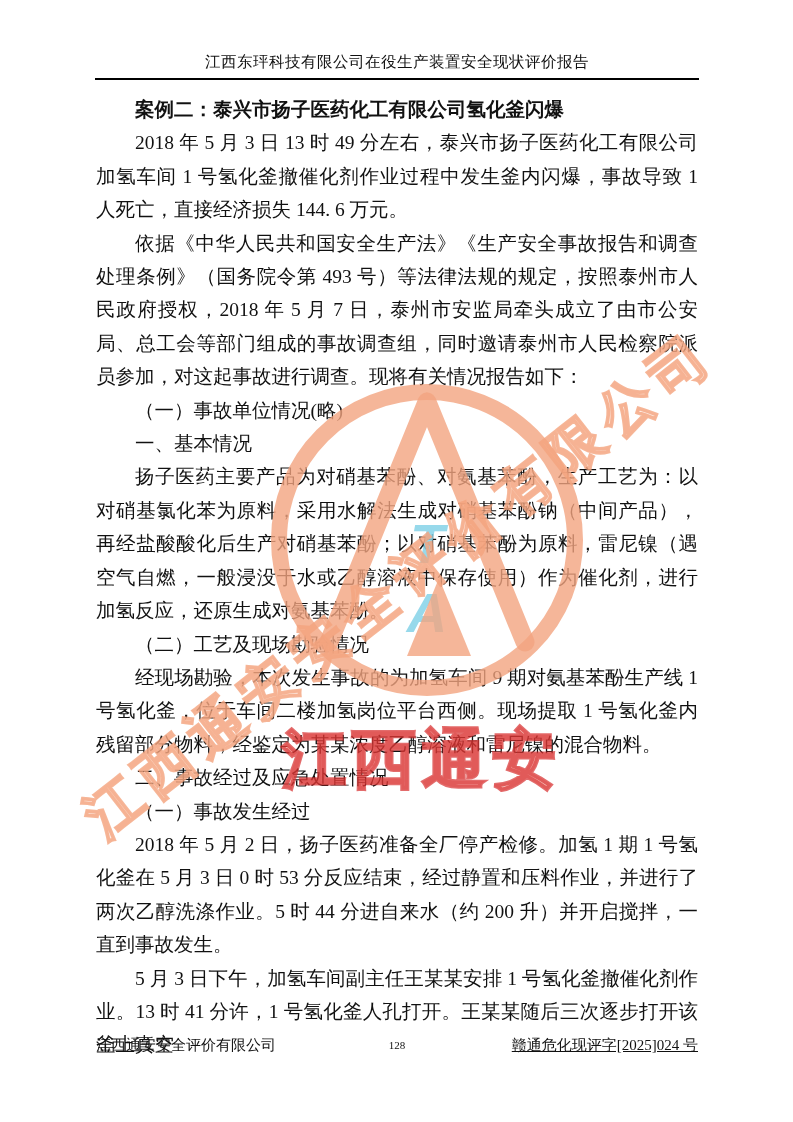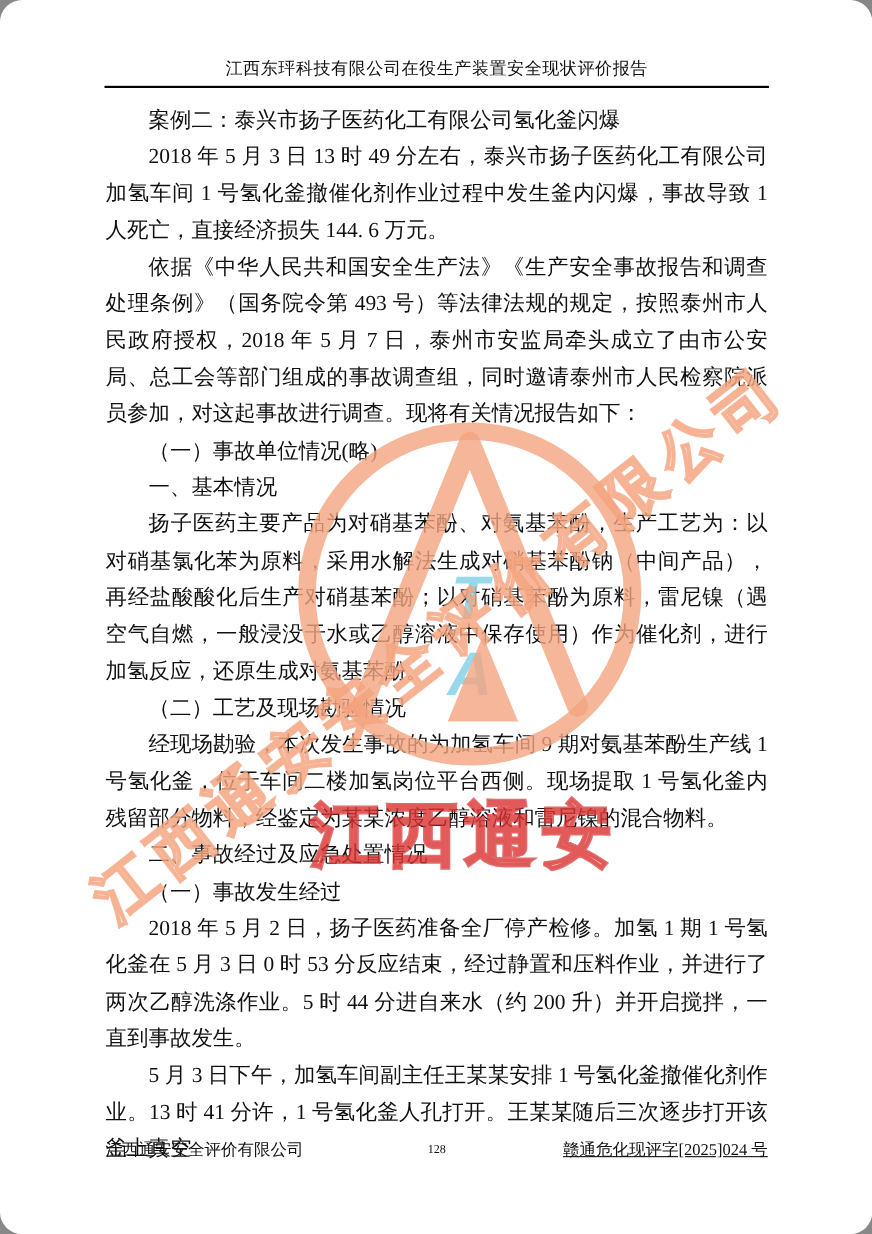--- a/index.html
+++ b/index.html
@@ -11,7 +11,6 @@
     overflow:hidden;
     font-family:"Liberation Serif","DejaVu Serif",serif;
     color:#111;
-    border-radius:20px;
   }
   
   .header{

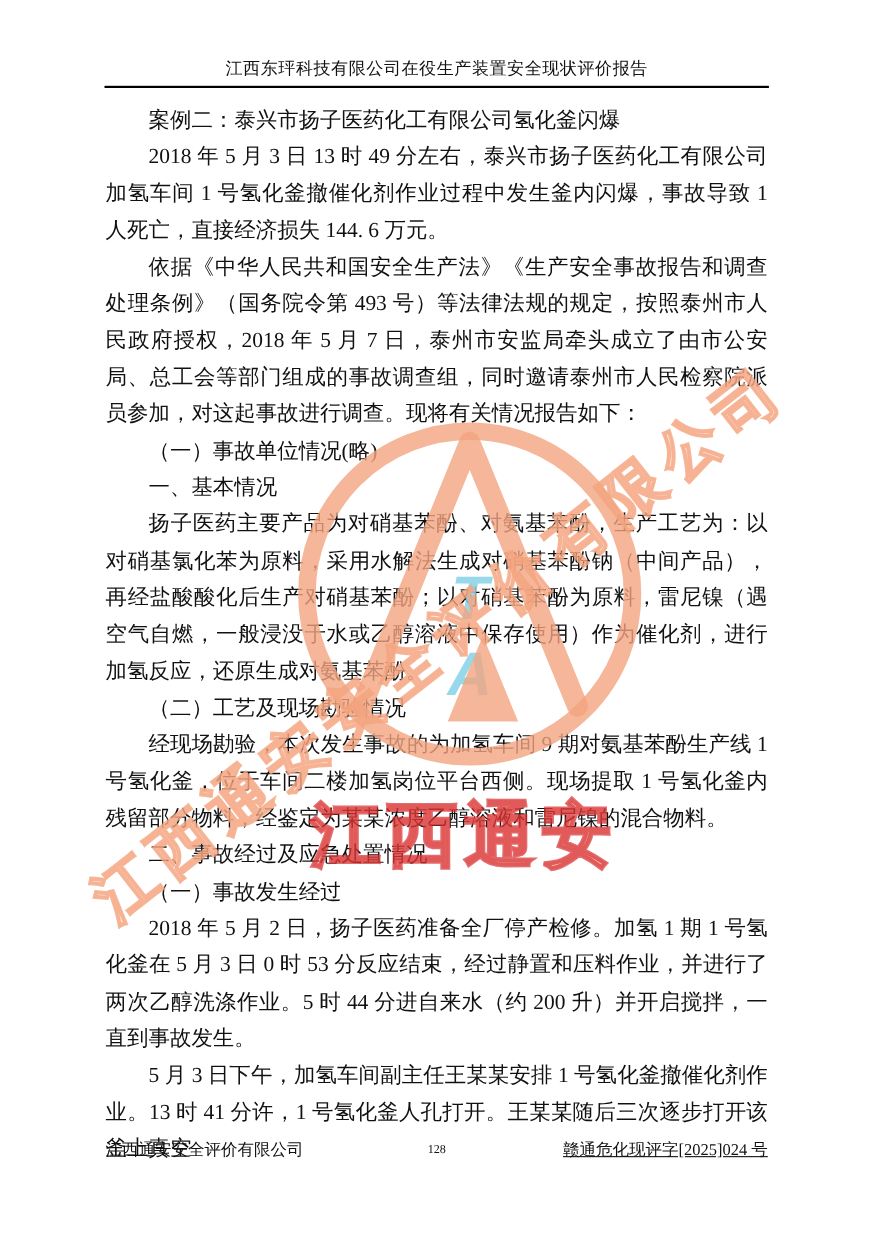--- a/index.html
+++ b/index.html
@@ -33,7 +33,7 @@
   }
   .para{text-indent:2em;}
   .para.noindent{text-indent:0;}
-  .para.heading{font-weight:normal;}
+  .para.heading{font-weight:bold;}
   
   .footer{
     position:absolute;left:96px;right:95px;top:1036px;height:22px;

